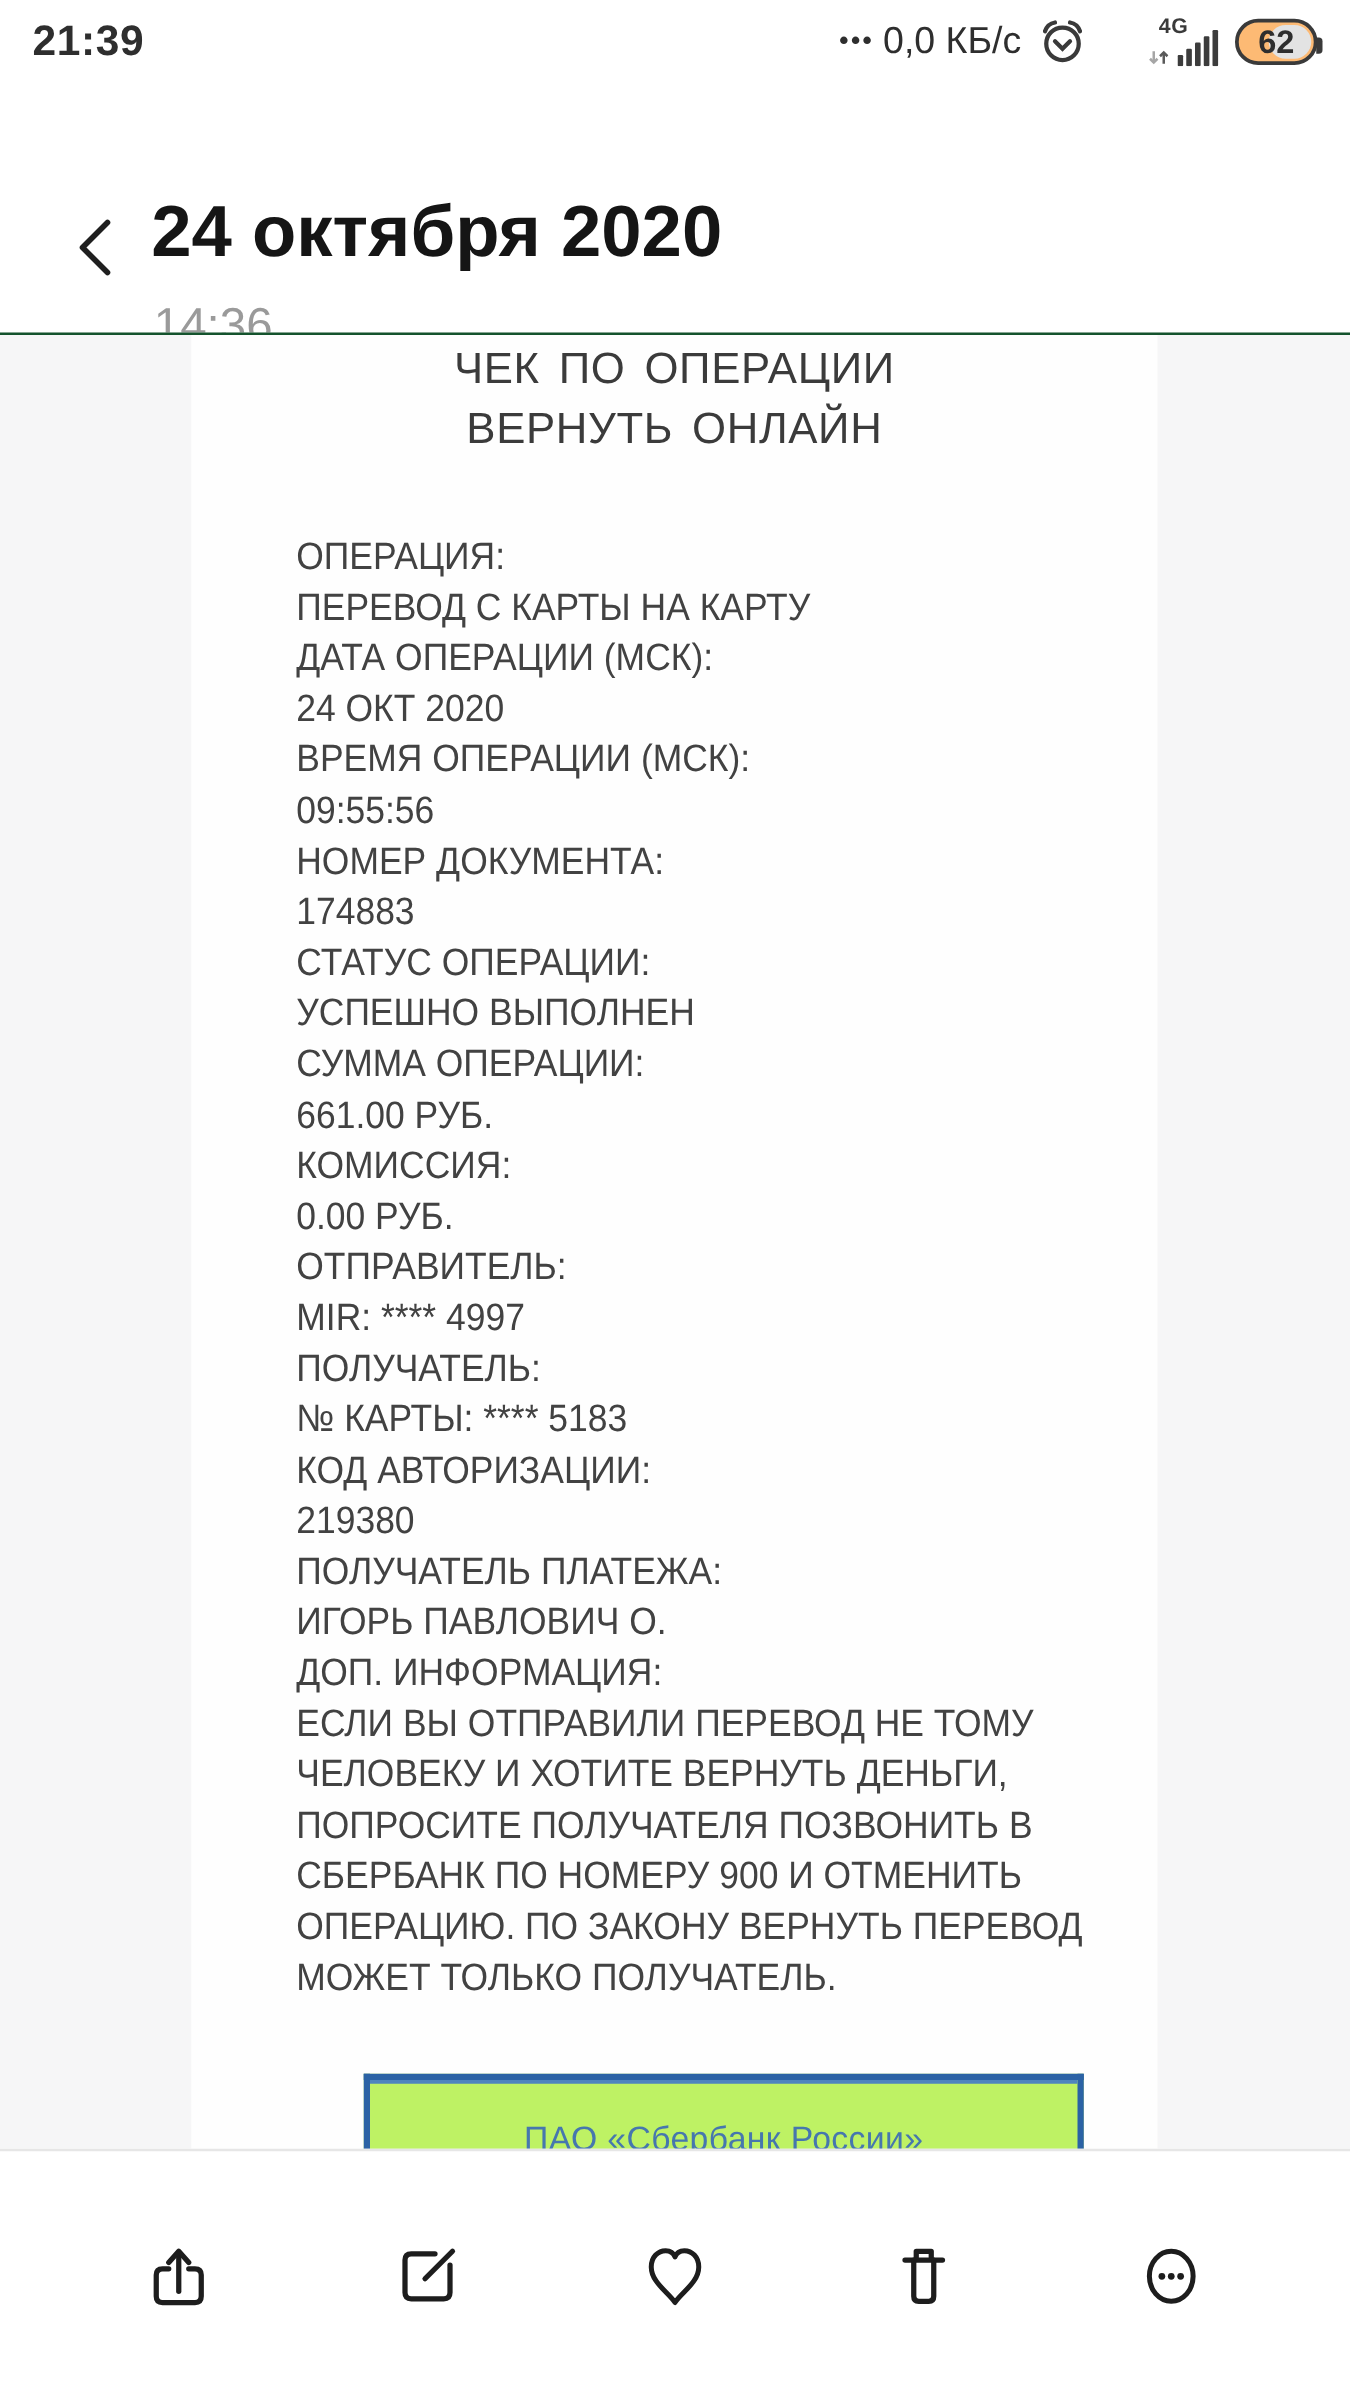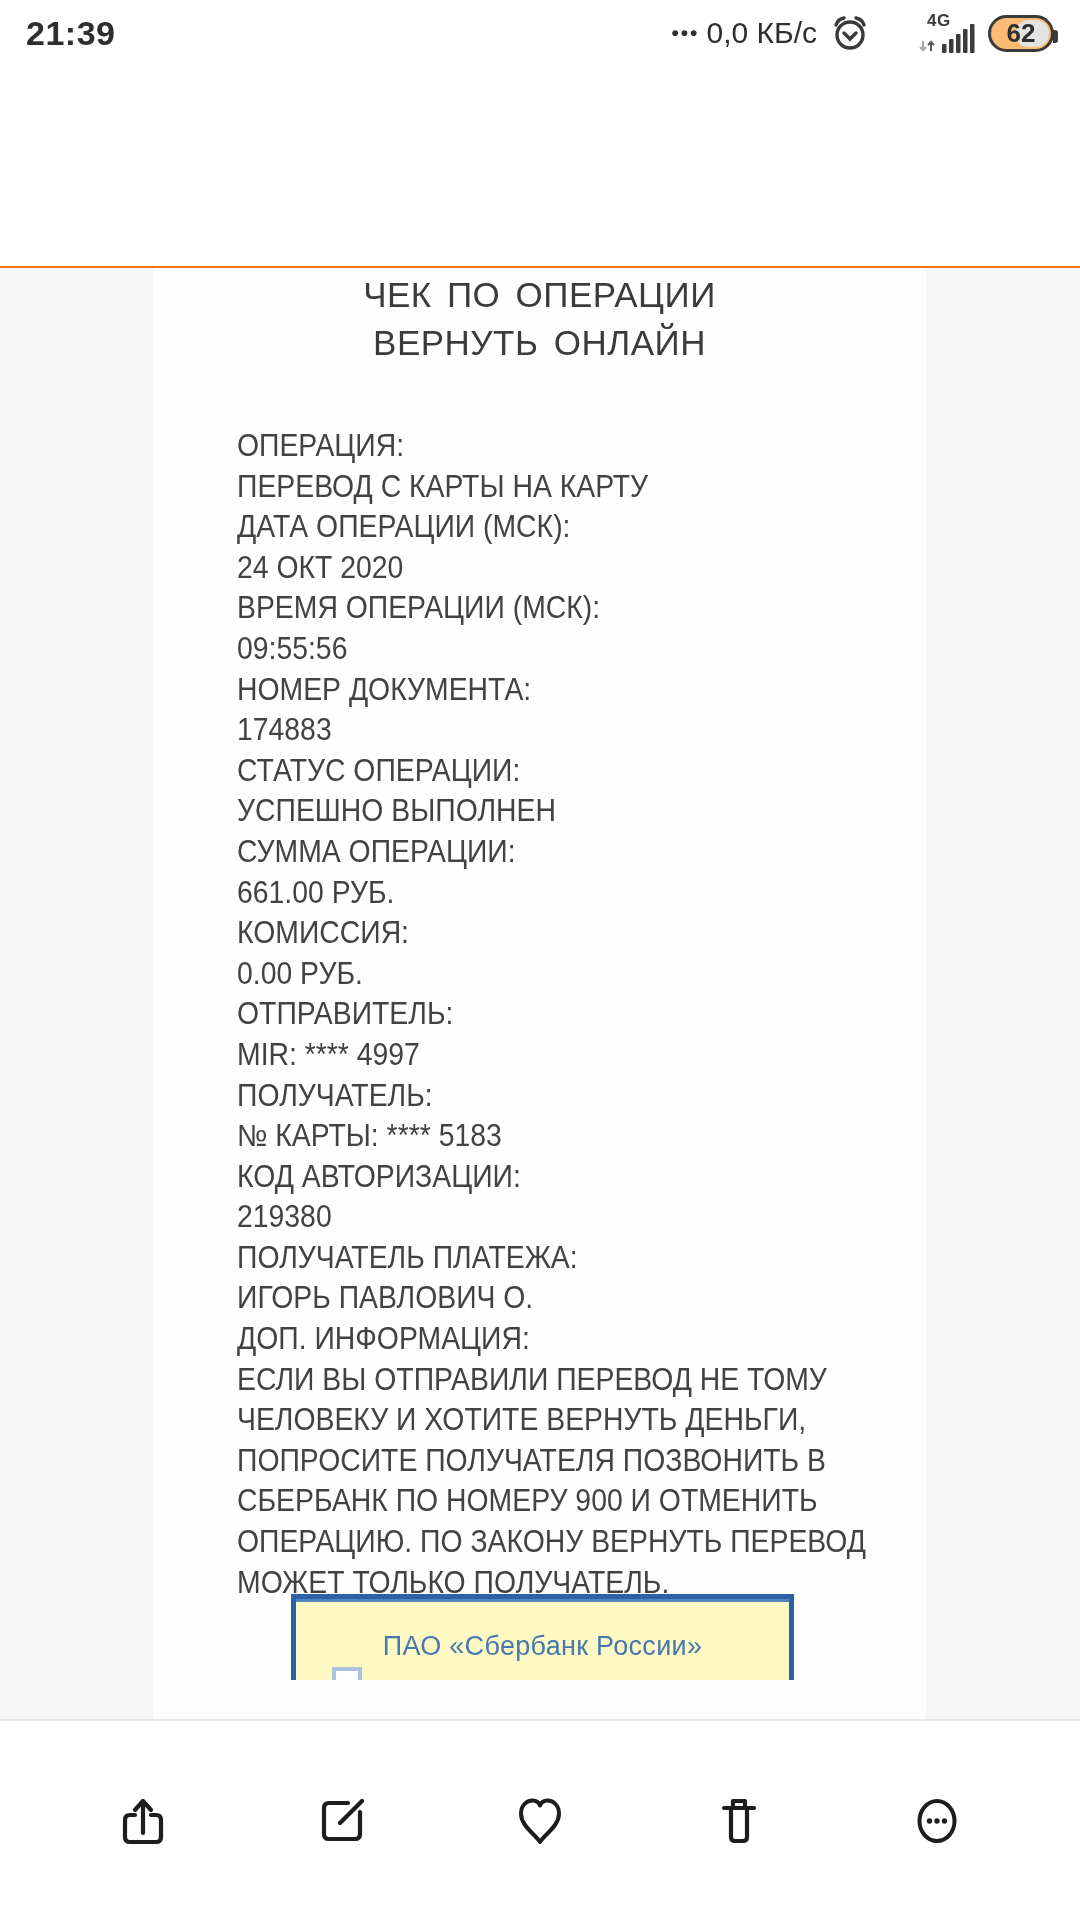--- a/index.html
+++ b/index.html
@@ -96,6 +96,17 @@
     </div>
   </div>
 
+  <div class="header">
+    <div class="back-btn">
+      <span style="display:flex;">
+        <svg width="28" height="48" viewBox="0 0 28 48" fill="none" stroke="#1f1f1f" stroke-width="4.5" stroke-linecap="round" stroke-linejoin="round">
+          <polyline points="24,4 4,24 24,44"></polyline>
+        </svg>
+      </span>
+    </div>
+    <div class="header-title">24 октября 2020</div>
+    <div class="header-subtitle">14:36</div>
+  </div>
 
   <div class="viewer">
     <div class="photo">

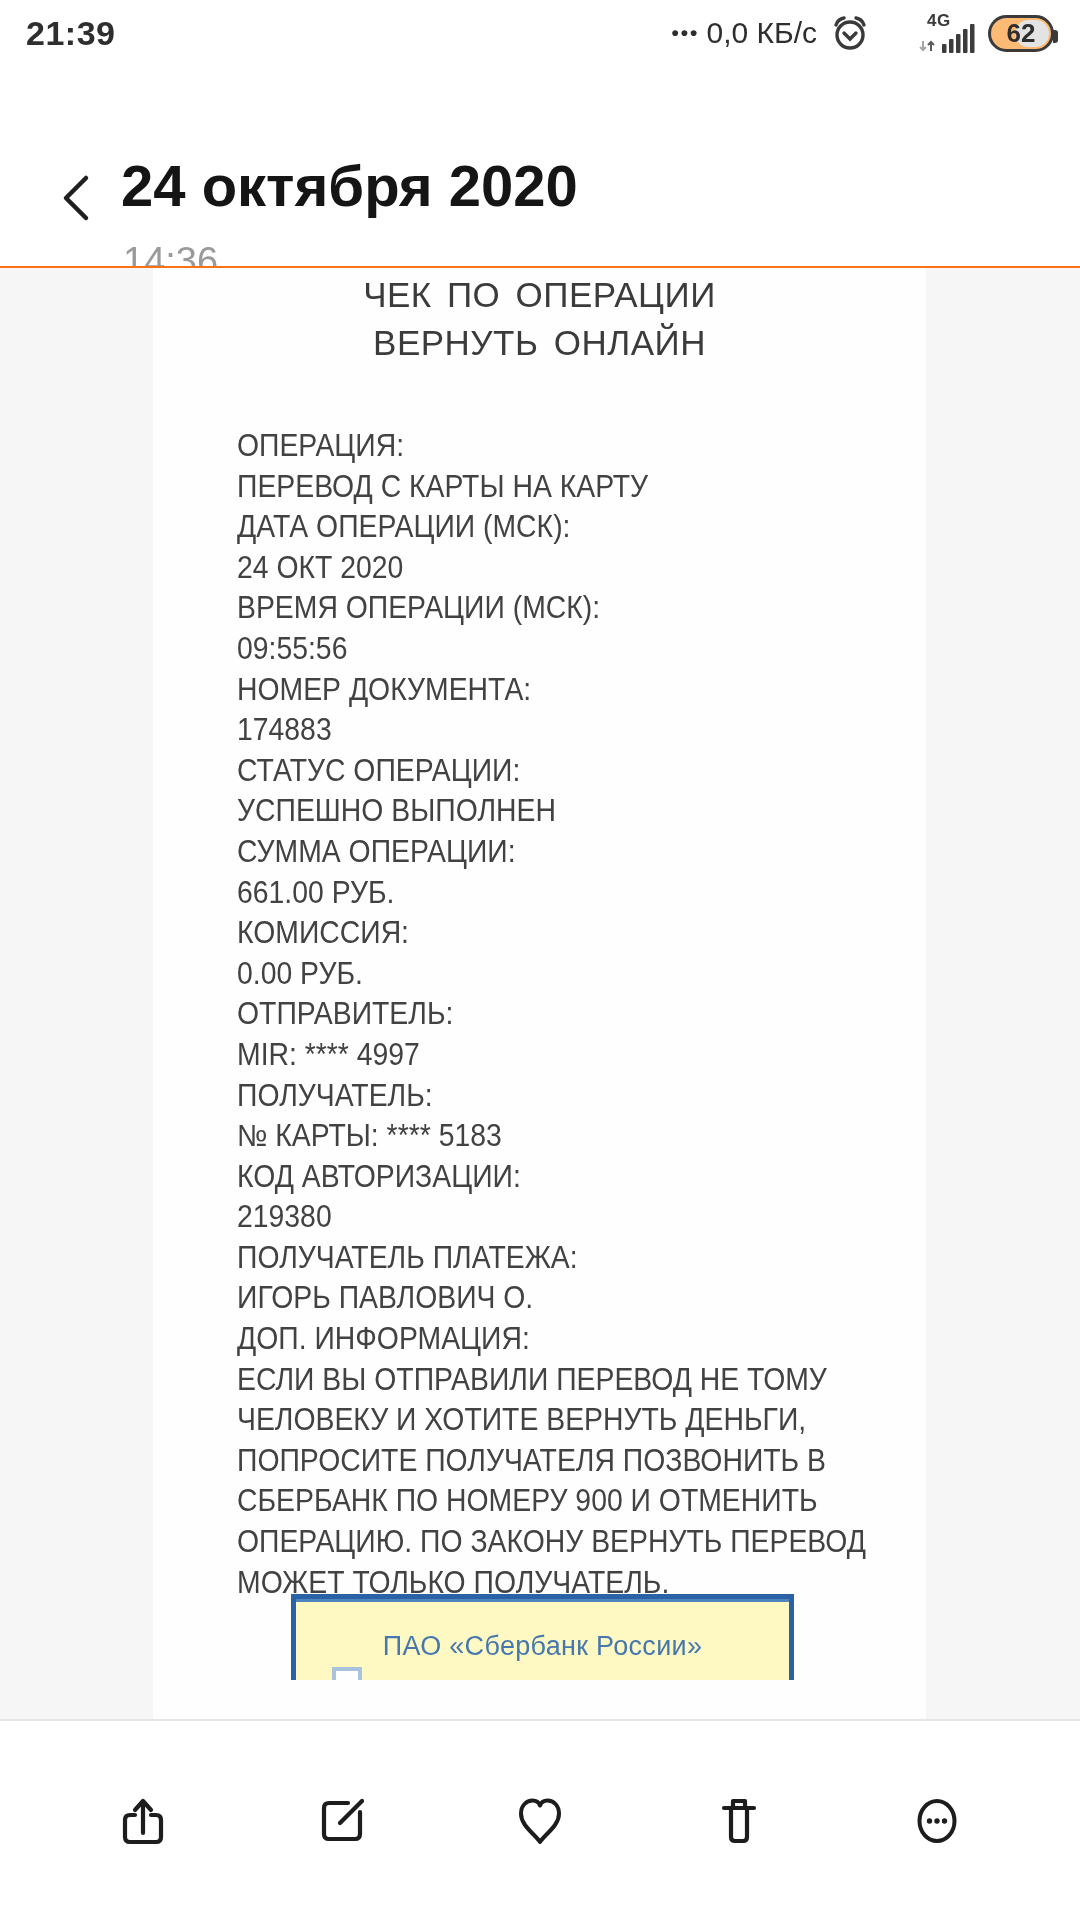--- a/index.html
+++ b/index.html
@@ -31,7 +31,7 @@
 
   
   .viewer{position:absolute;top:266px;left:0;width:1080px;height:1453px;background:#f6f6f7;
-    border-top:2px solid #f97316;}
+    border-top:2px solid #14532d;}
   .photo{position:absolute;left:153px;top:0;width:773px;height:1453px;background:#fefefe;}
   .r-title{position:absolute;left:0;top:3px;width:100%;text-align:center;
     font-size:35px;line-height:48px;color:#3b3b3b;word-spacing:5px;letter-spacing:.5px;}

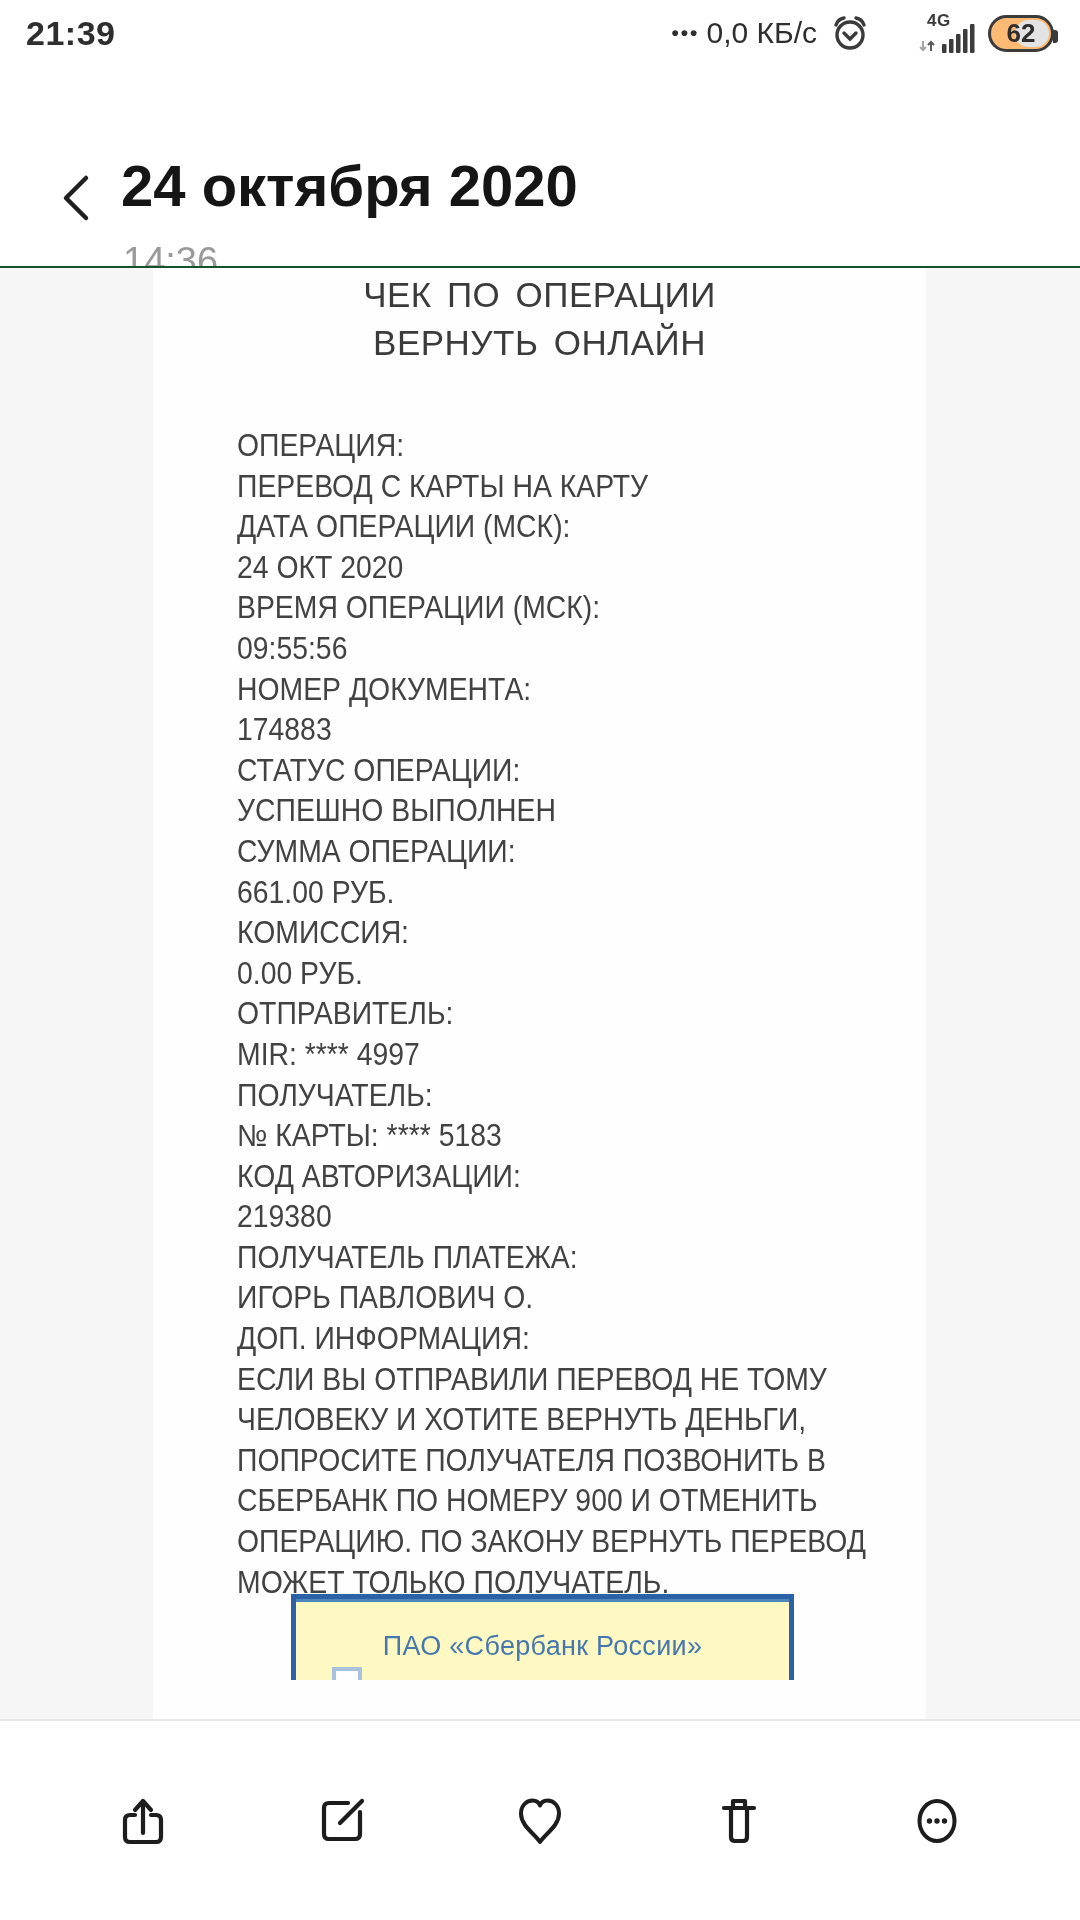--- a/index.html
+++ b/index.html
@@ -38,8 +38,8 @@
   .r-body{position:absolute;left:84px;top:157px;width:745px;
     font-size:30.5px;line-height:40.6px;color:#424242;white-space:nowrap;
     transform:scaleX(.93);transform-origin:0 0;}
-  .bank-box{position:absolute;left:138px;top:1326px;width:503px;height:86px;
-    border:5px solid #2b62a5;border-bottom:none;background:#fef9c3;}
+  .bank-box{position:absolute;left:138px;top:1391px;width:576px;height:86px;
+    border:5px solid #2b62a5;border-bottom:none;background:#bef264;}
   .bank-box-top{position:absolute;left:0;top:0;width:100%;height:3px;background:#4e85bd;}
   .bank-name{margin-top:32px;text-align:center;font-size:27px;color:#4677ae;letter-spacing:.3px;}
   .logo-partial{position:absolute;left:36px;bottom:0;width:30px;height:13px;

